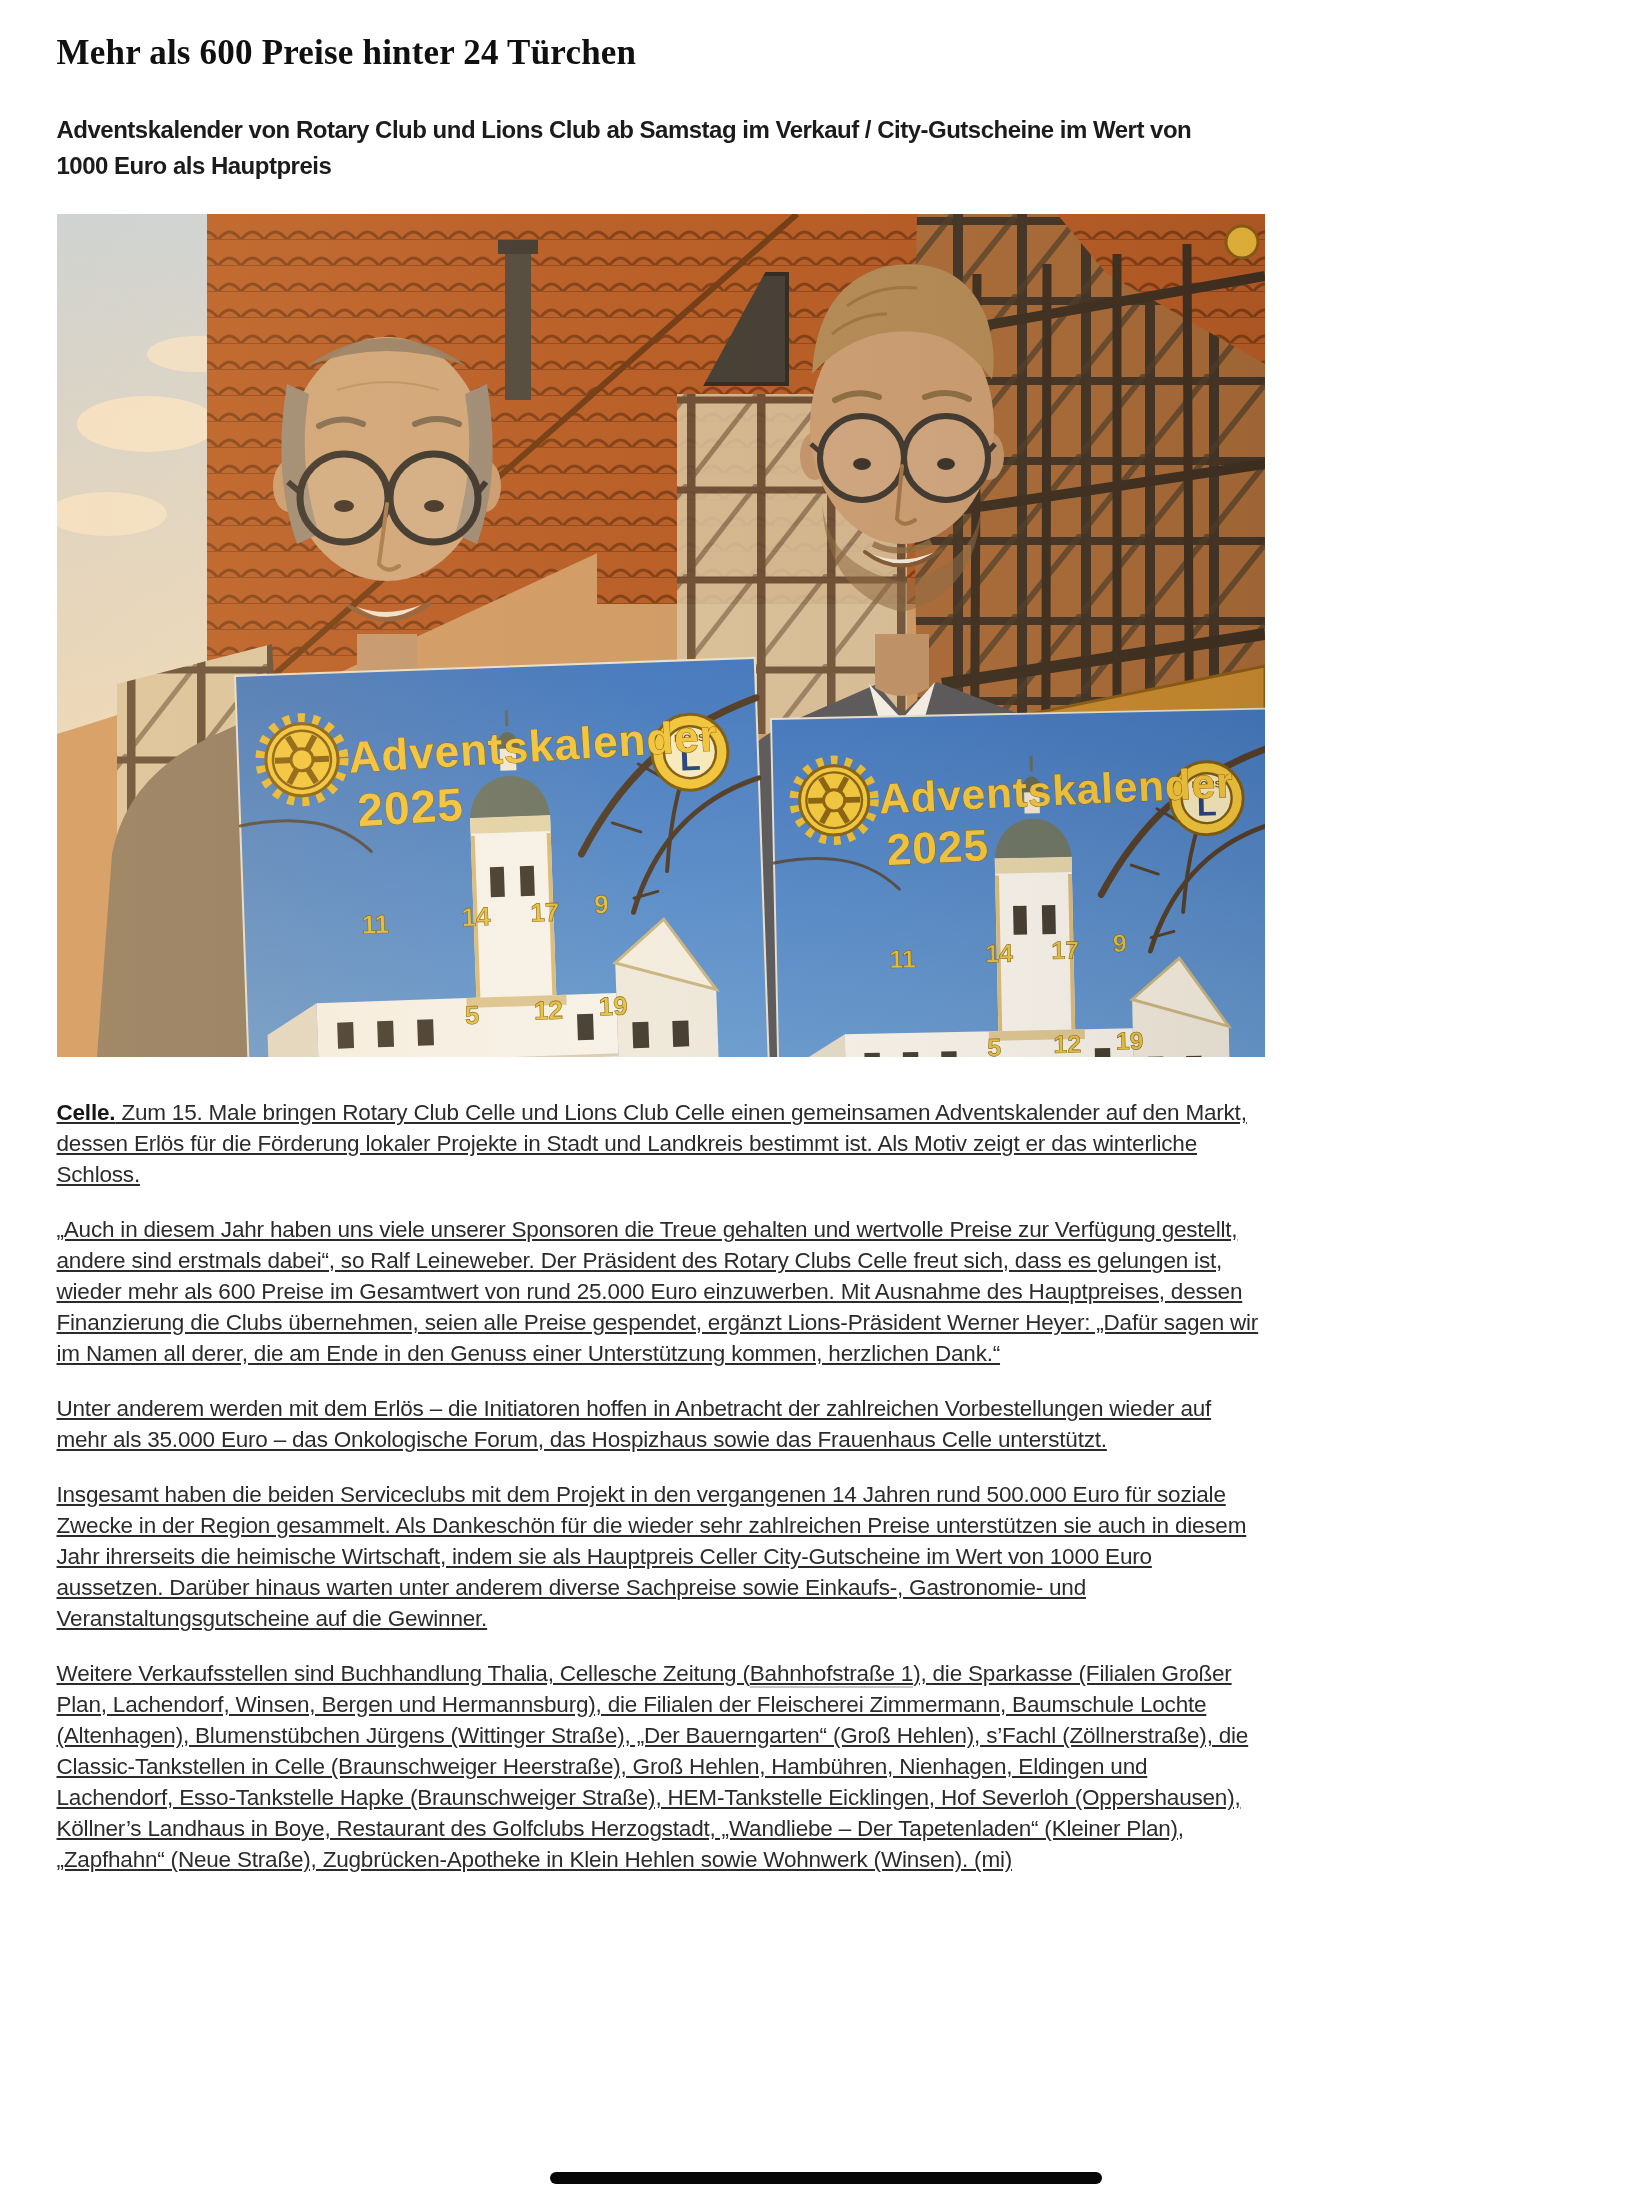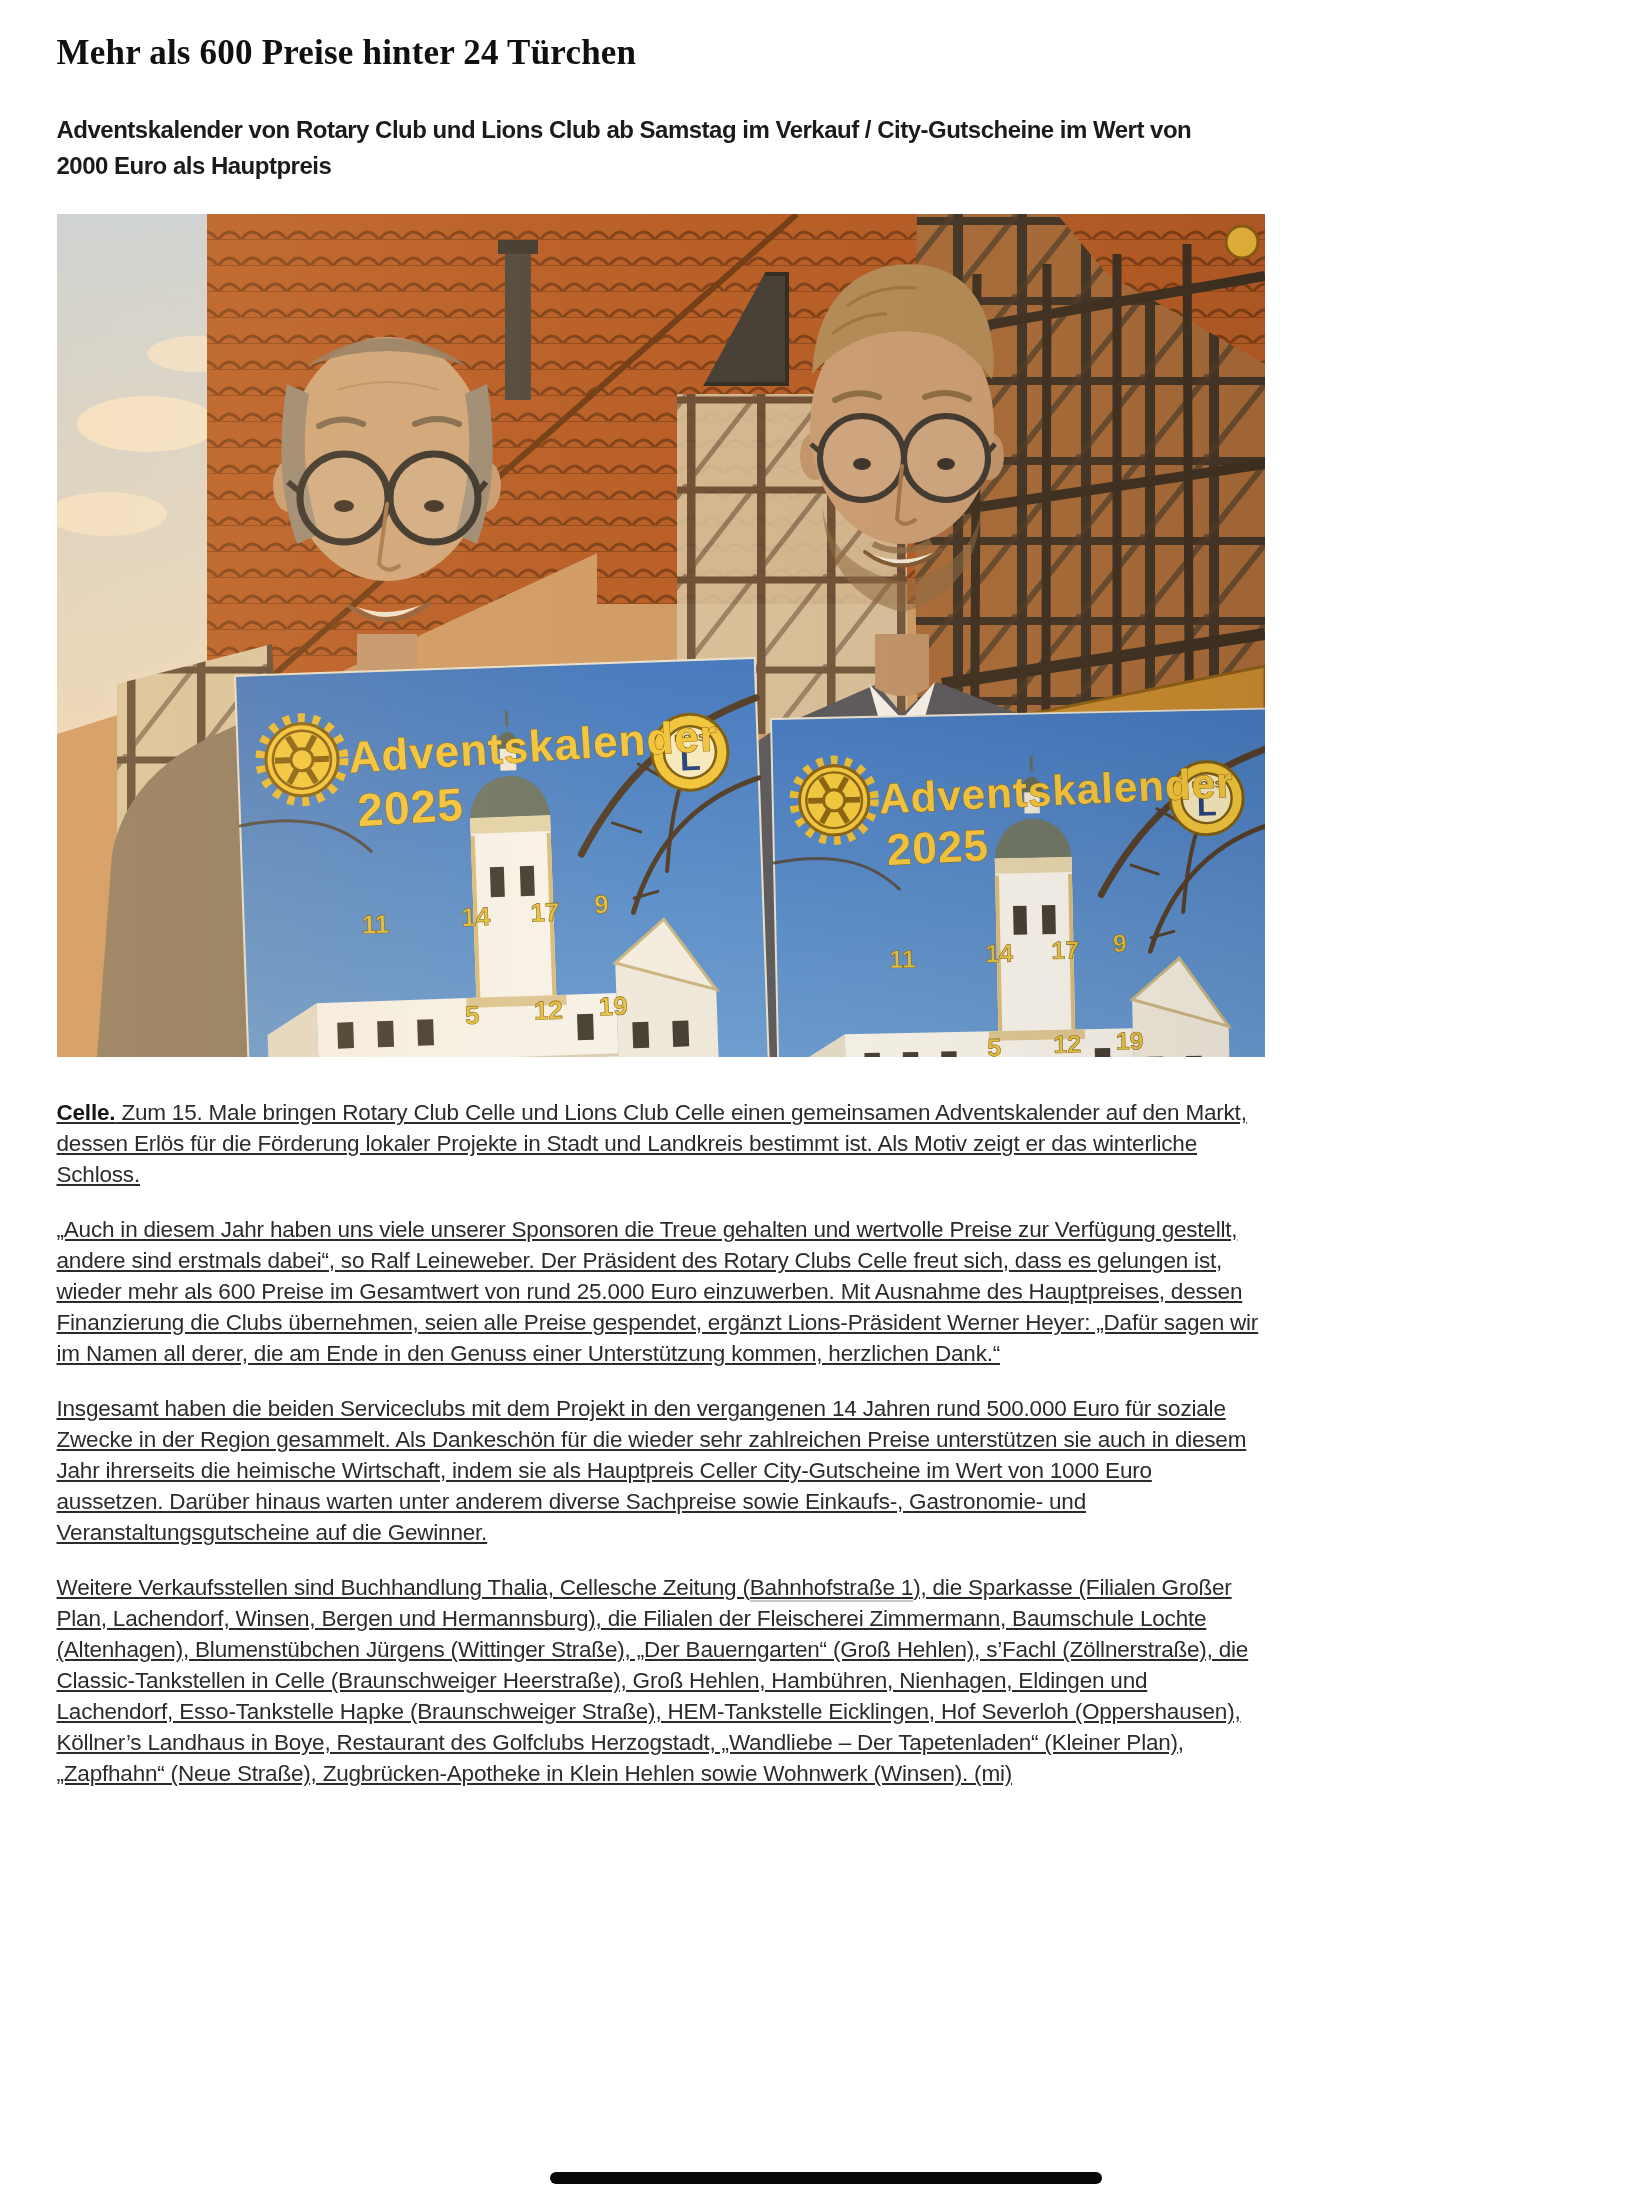--- a/index.html
+++ b/index.html
@@ -49,7 +49,7 @@
 
     <h1 class="title">Mehr als 600 Preise hinter 24 Türchen</h1>
 
-    <h2 class="subtitle">Adventskalender von Rotary Club und Lions Club ab Samstag im Verkauf / City-Gutscheine im Wert von 2000 Euro als Hauptpreis</h2>
+    <h2 class="subtitle">Adventskalender von Rotary Club und Lions Club ab Samstag im Verkauf / City-Gutscheine im Wert von 1000 Euro als Hauptpreis</h2>
 
     <figure>
 

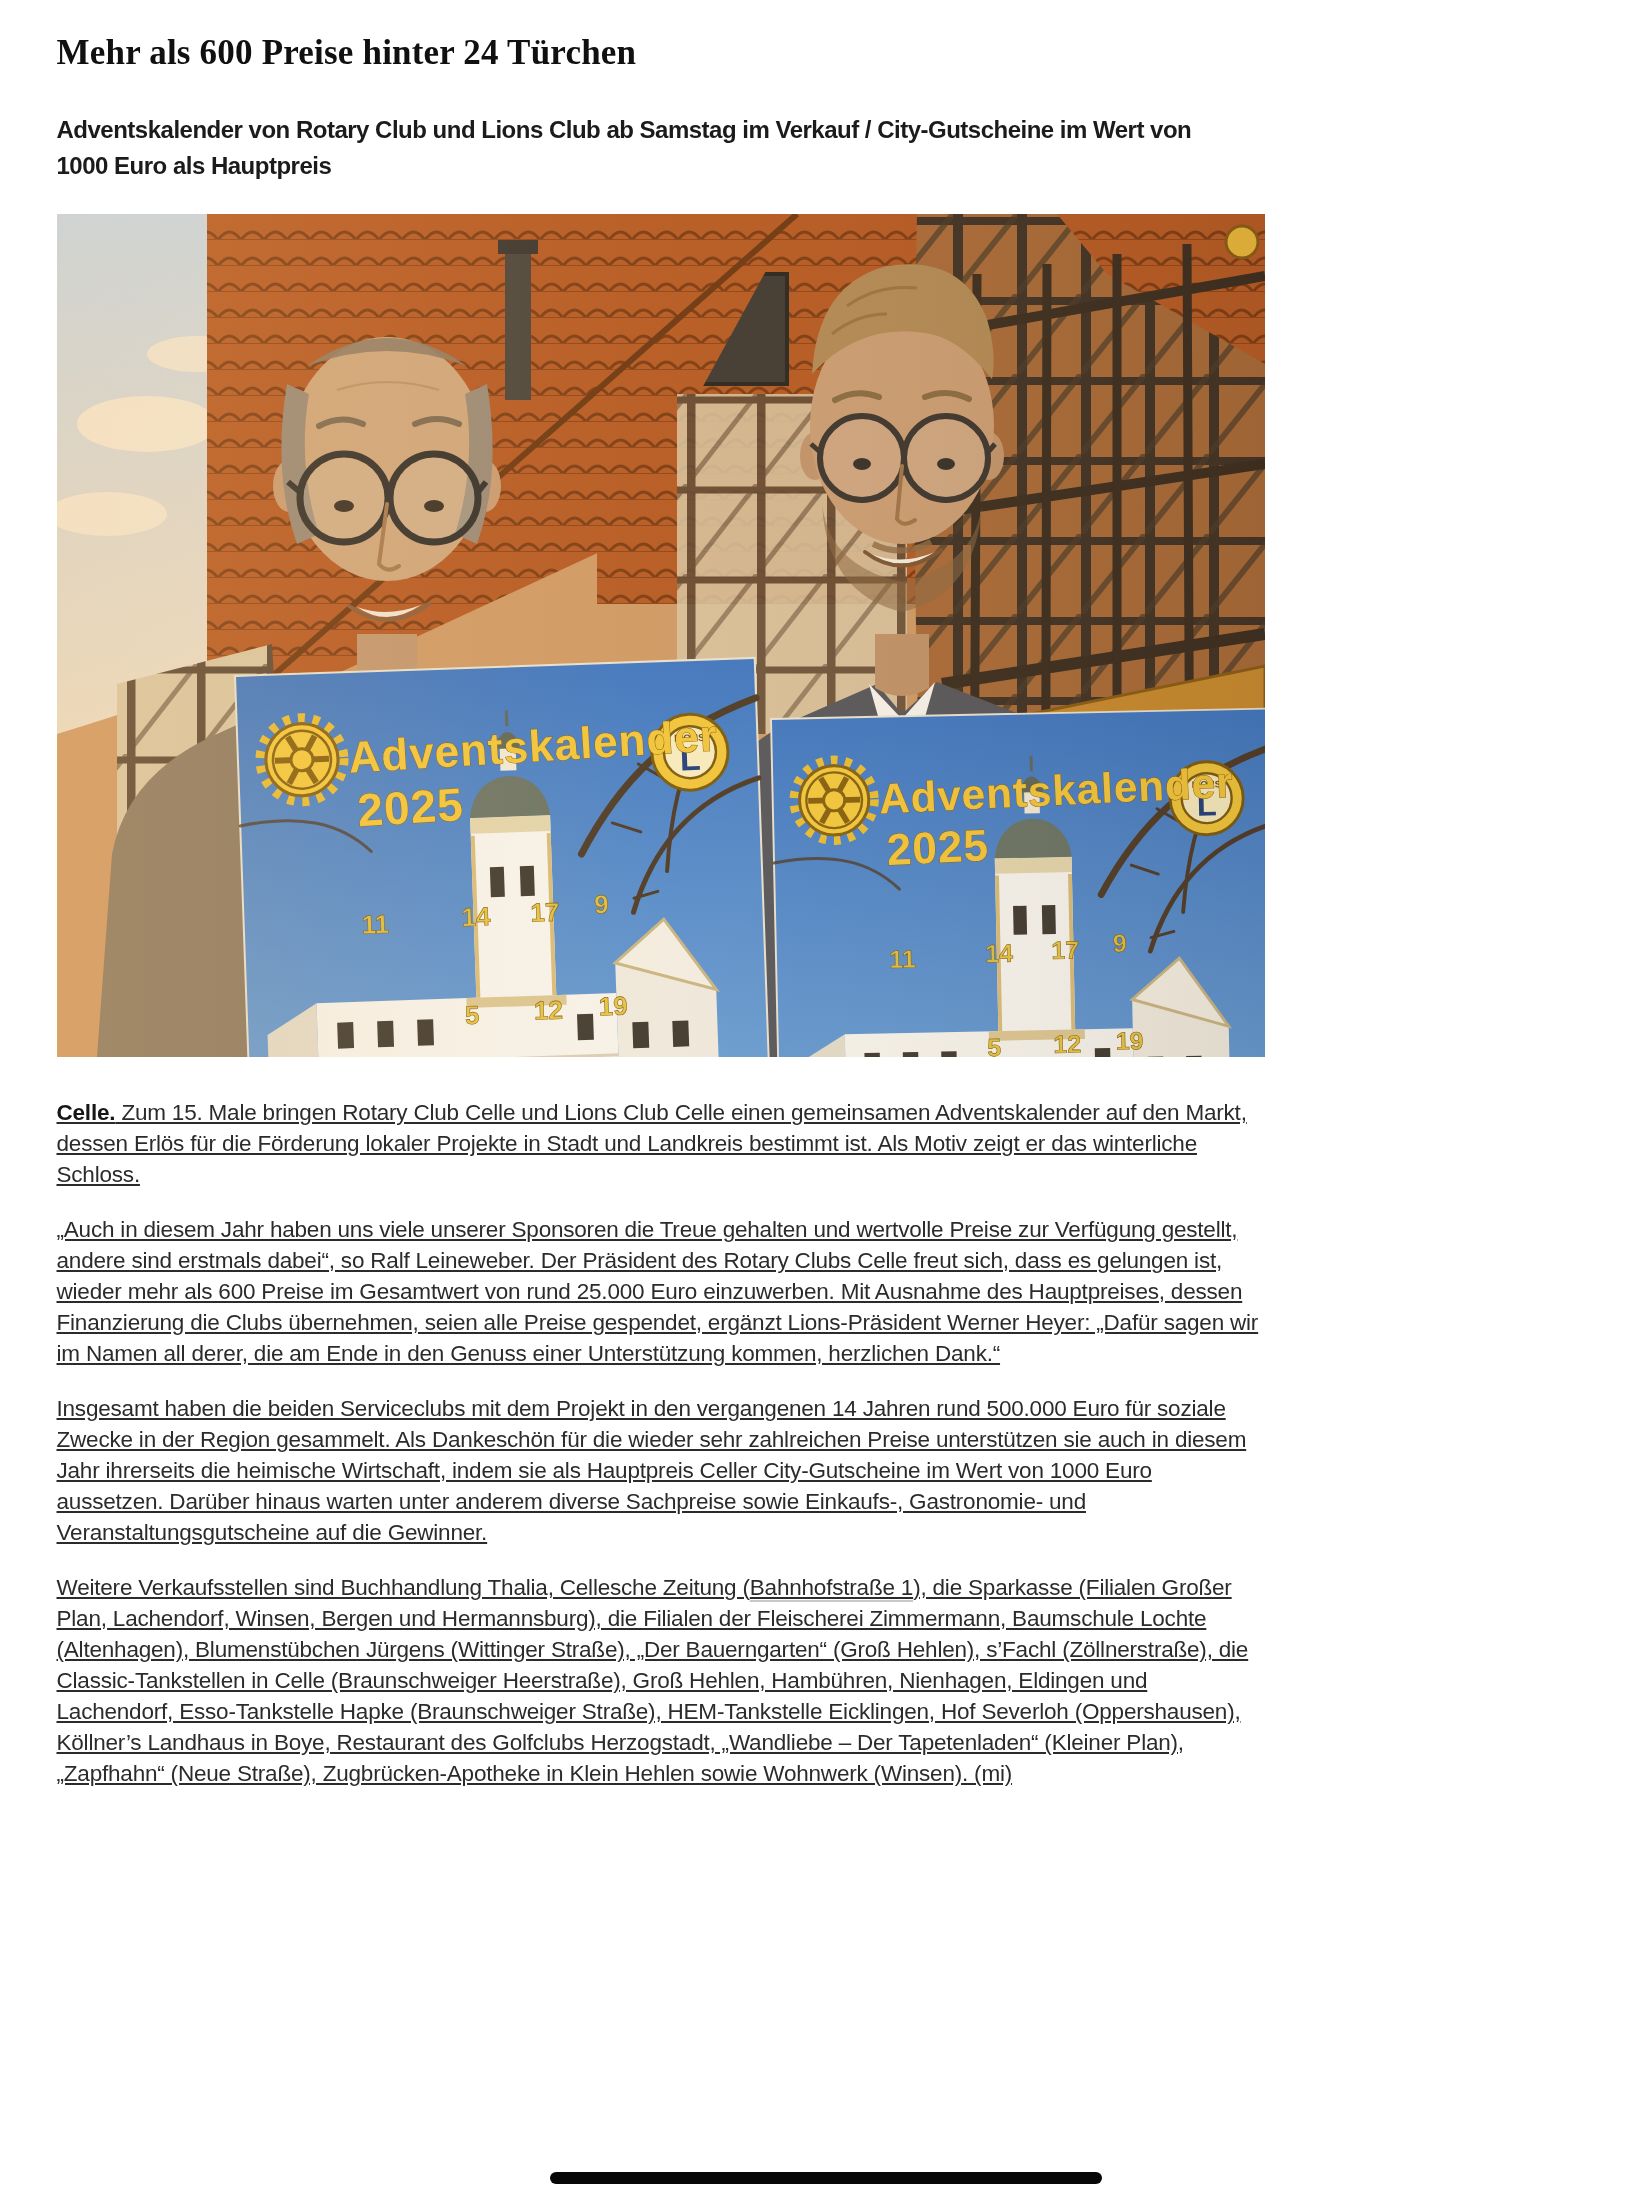--- a/index.html
+++ b/index.html
@@ -292,6 +292,7 @@
 
       <p>„Auch in diesem Jahr haben uns viele unserer Sponsoren die Treue gehalten und wertvolle Preise zur Verfügung gestellt, andere sind erstmals dabei“, so Ralf Leineweber. Der Präsident des Rotary Clubs Celle freut sich, dass es gelungen ist, wieder mehr als 600 Preise im Gesamtwert von rund 25.000 Euro einzuwerben. Mit Ausnahme des Hauptpreises, dessen Finanzierung die Clubs übernehmen, seien alle Preise gespendet, ergänzt Lions-Präsident Werner Heyer: „Dafür sagen wir im Namen all derer, die am Ende in den Genuss einer Unterstützung kommen, herzlichen Dank.“</p>
 
+      <p>Unter anderem werden mit dem Erlös – die Initiatoren hoffen in Anbetracht der zahlreichen Vorbestellungen wieder auf mehr als 35.000 Euro – das Onkologische Forum, das Hospizhaus sowie das Frauenhaus Celle unterstützt.</p>
 
       <p>Insgesamt haben die beiden Serviceclubs mit dem Projekt in den vergangenen 14 Jahren rund 500.000 Euro für soziale Zwecke in der Region gesammelt. Als Dankeschön für die wieder sehr zahlreichen Preise unterstützen sie auch in diesem Jahr ihrerseits die heimische Wirtschaft, indem sie als Hauptpreis Celler City-Gutscheine im Wert von 1000 Euro aussetzen. Darüber hinaus warten unter anderem diverse Sachpreise sowie Einkaufs-, Gastronomie- und Veranstaltungsgutscheine auf die Gewinner.</p>
 

